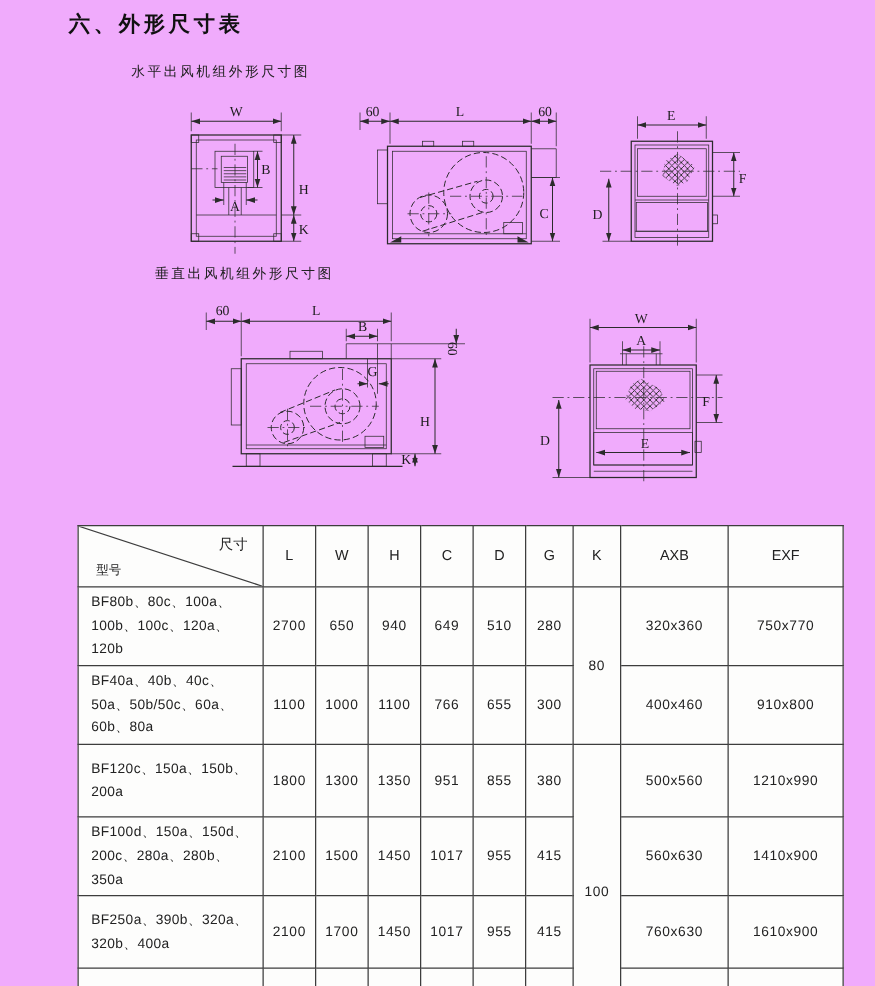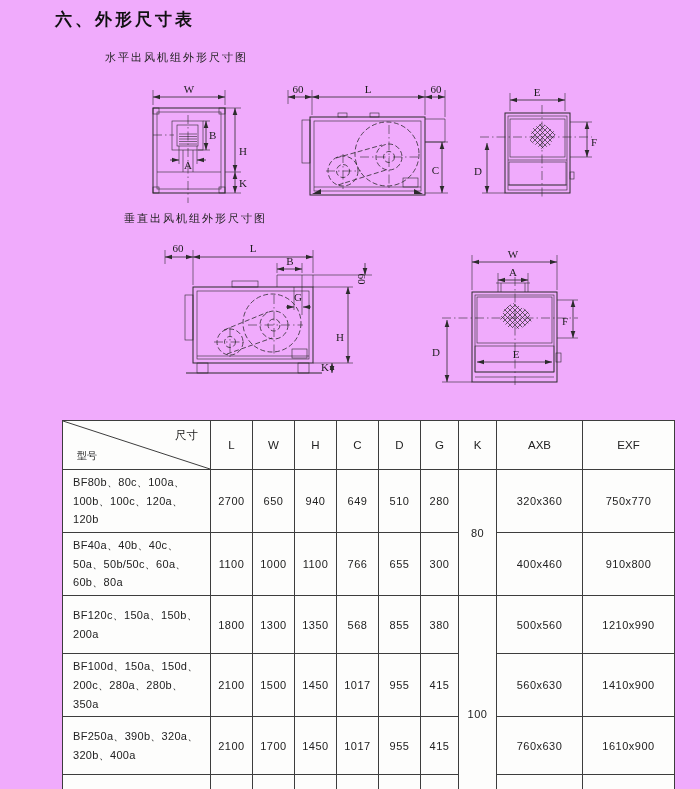--- a/index.html
+++ b/index.html
@@ -343,7 +343,7 @@
           <td>1800</td>
           <td>1300</td>
           <td>1350</td>
-          <td>568</td>
+          <td>951</td>
           <td>855</td>
           <td>380</td>
           <td rowspan="4">100</td>

